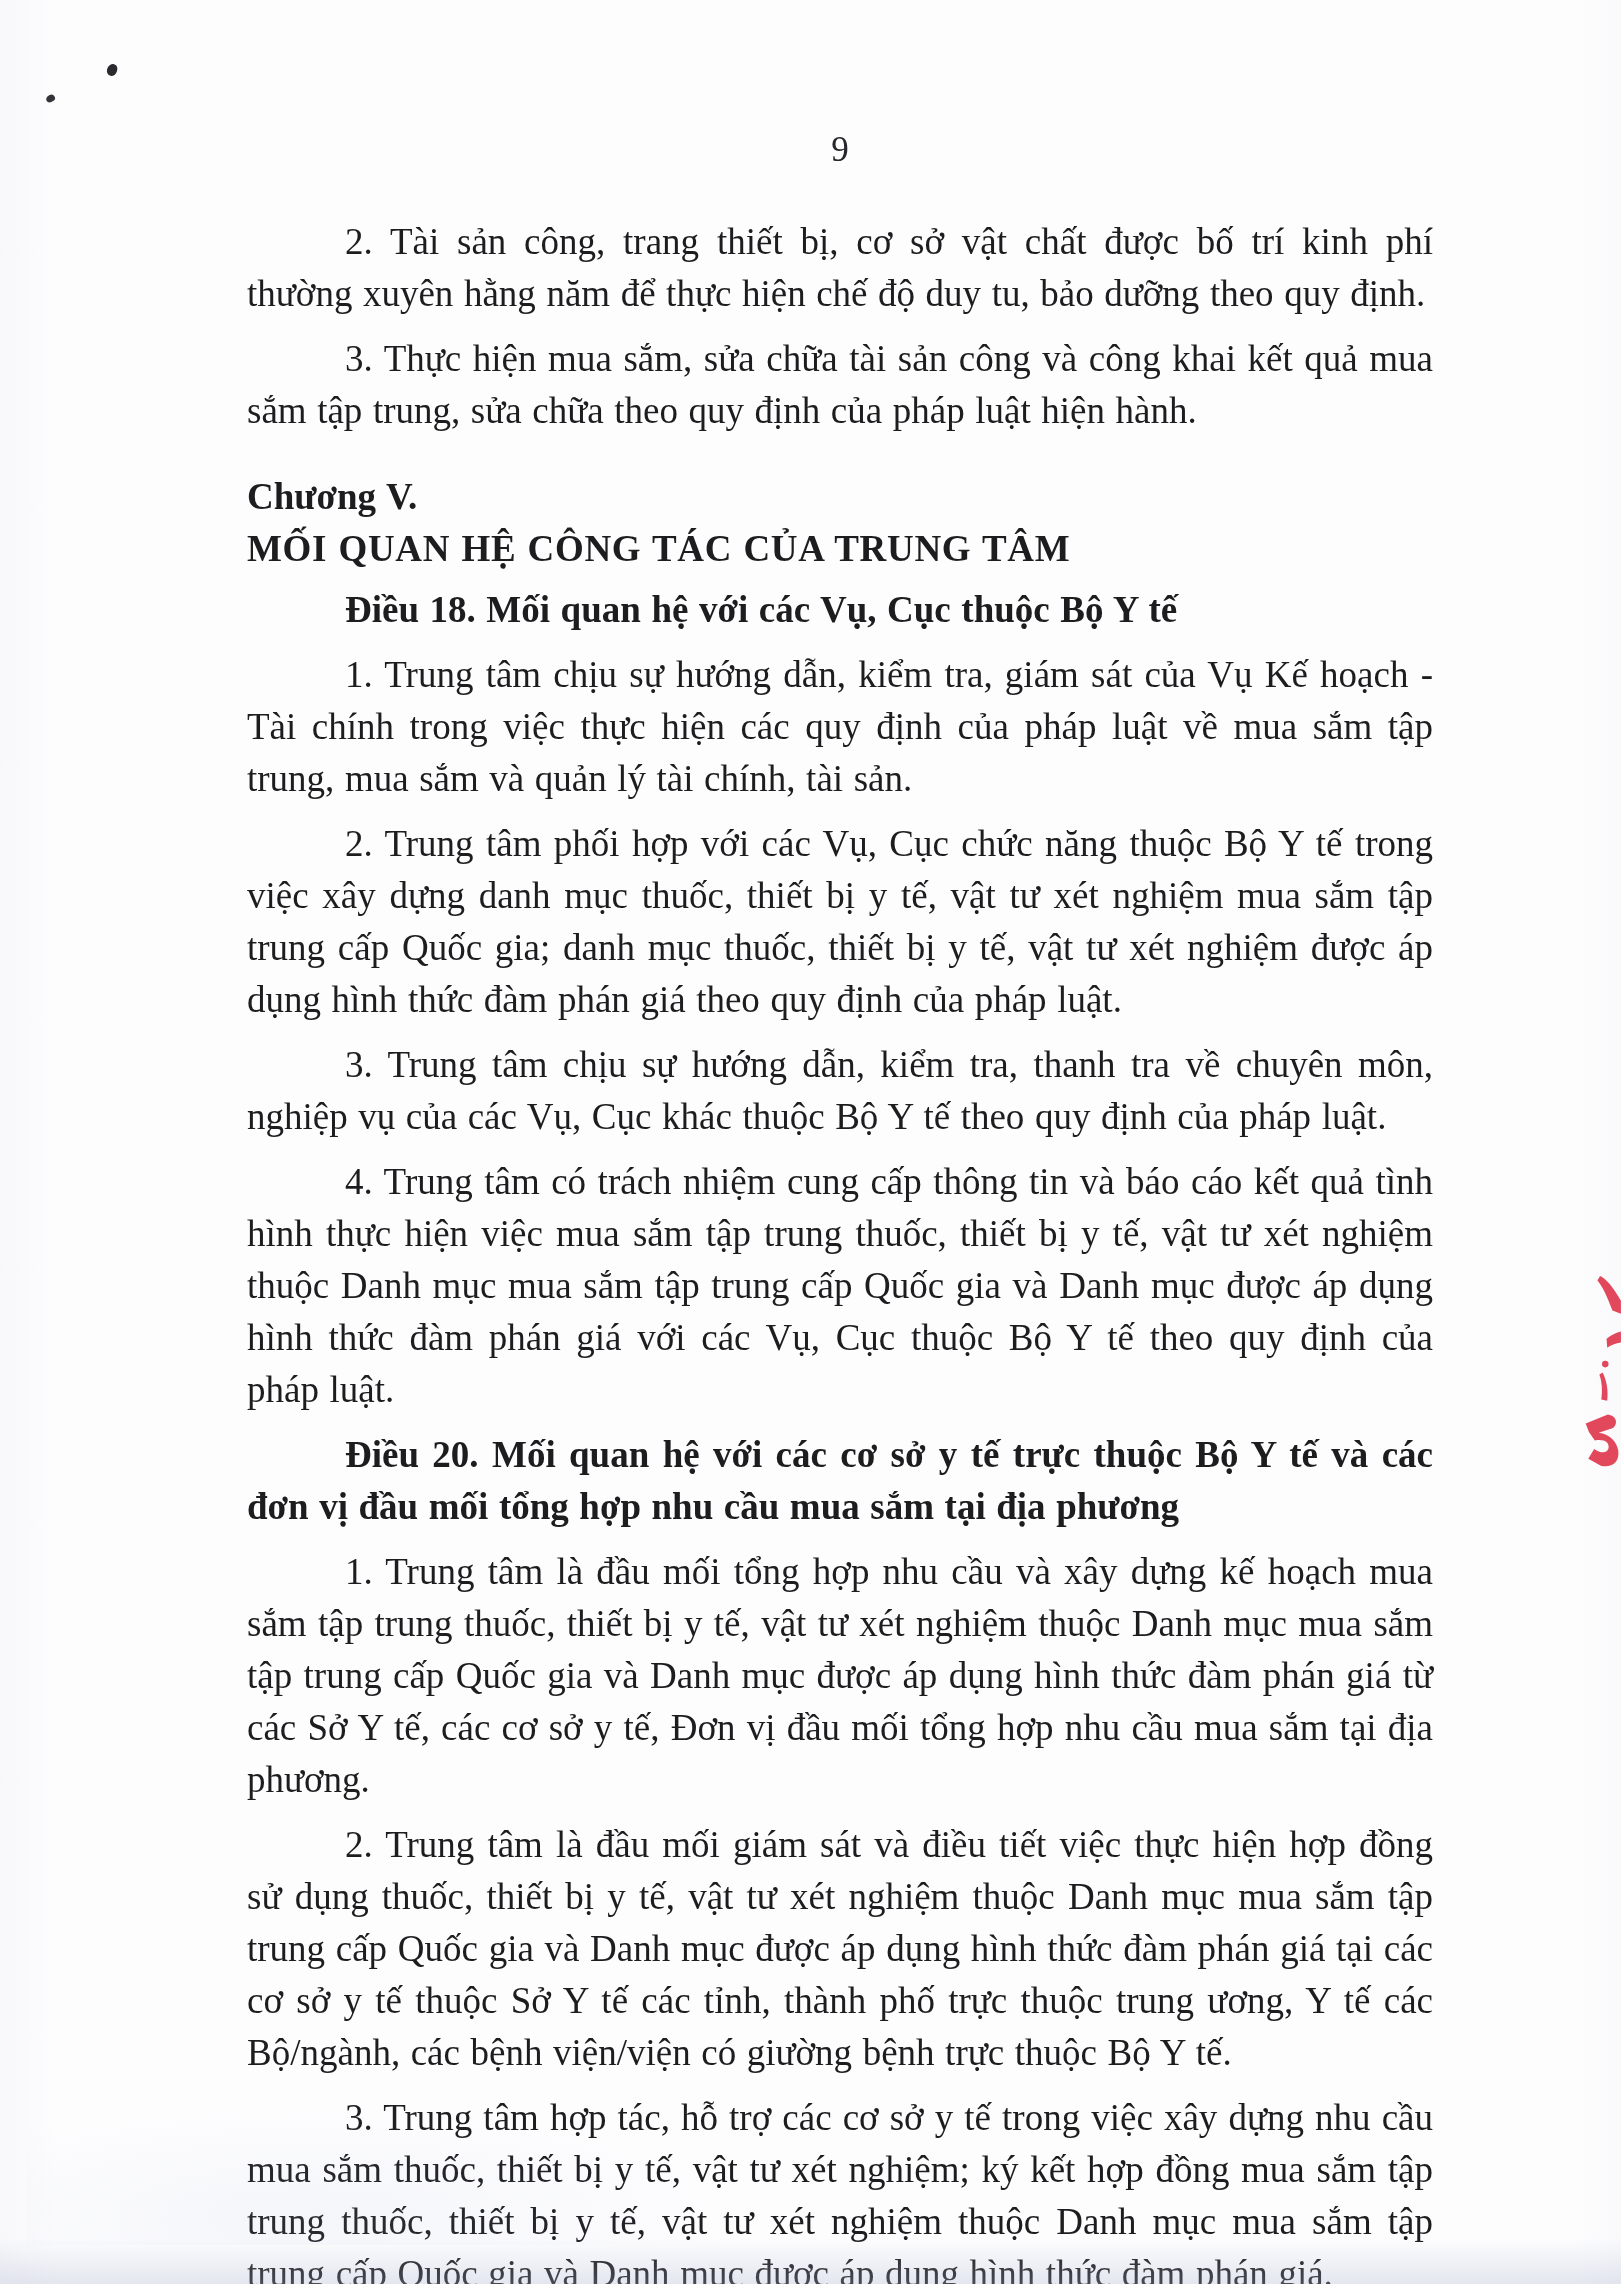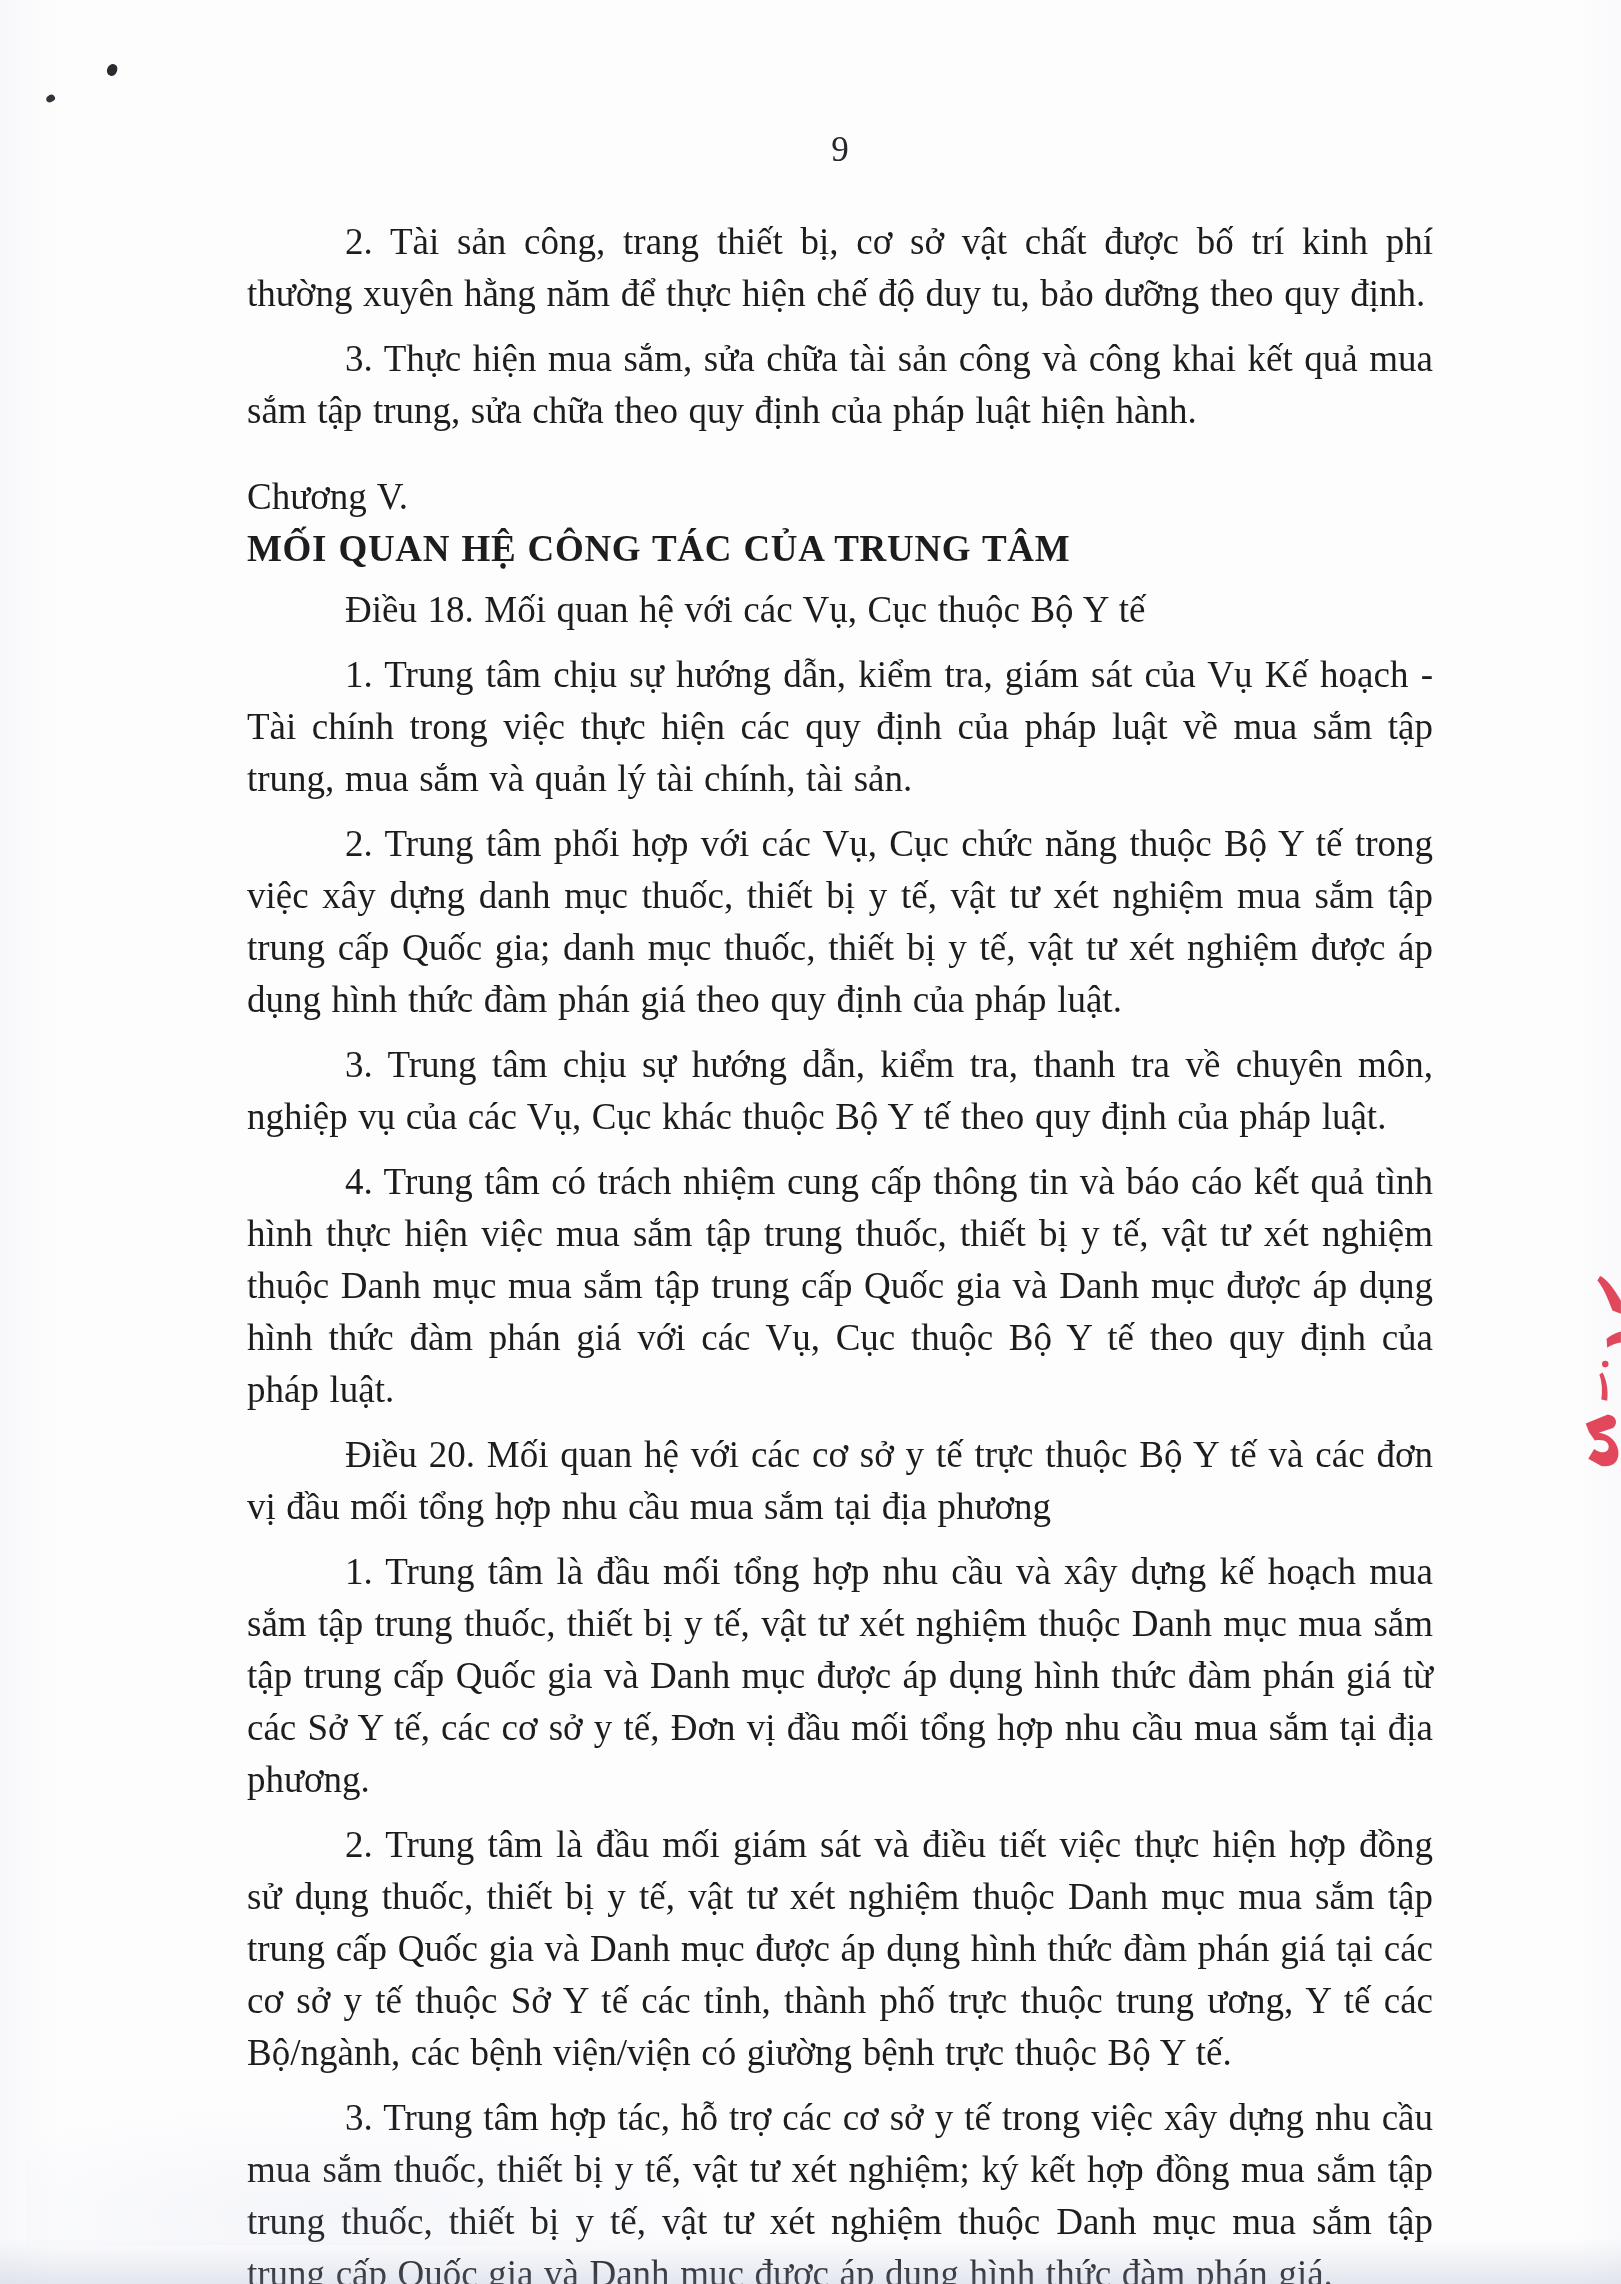--- a/index.html
+++ b/index.html
@@ -49,7 +49,7 @@
     margin-top: 34px !important;
     text-align: left;
     text-indent: 0 !important;
-    font-weight: 400;
+    font-weight: 700;
     margin-bottom: 0 !important;
   }
   .chapter-title {

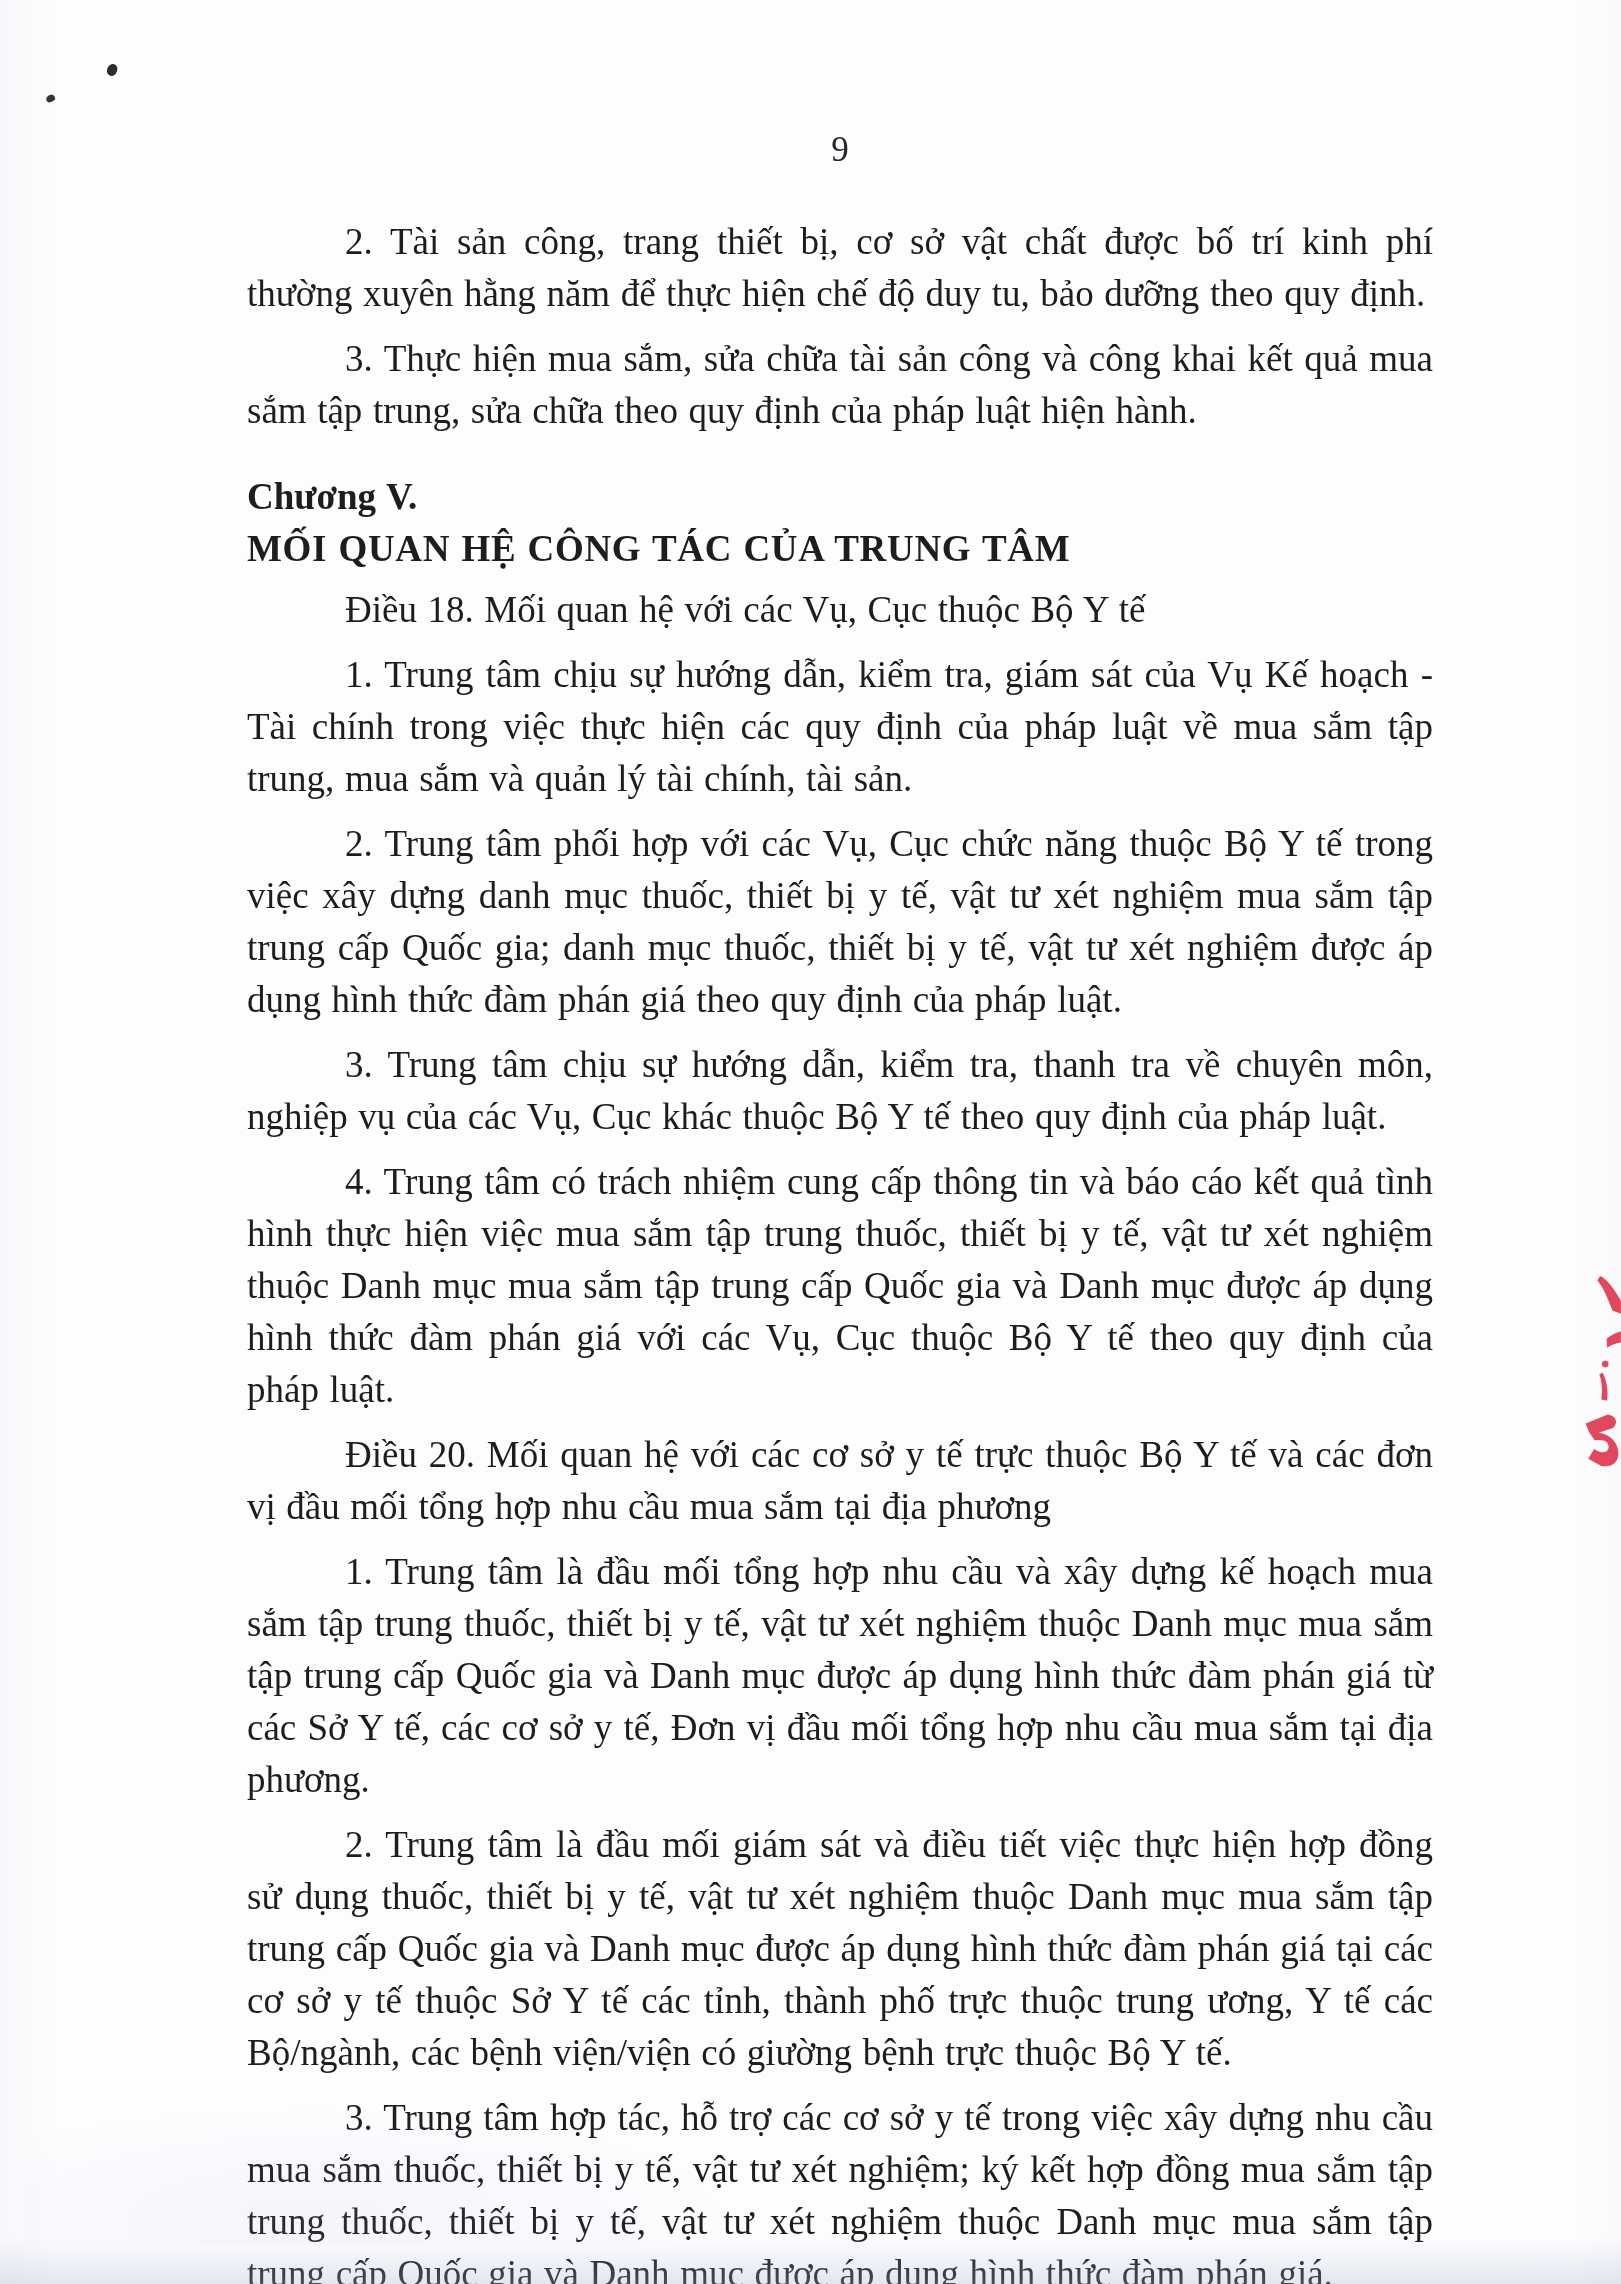--- a/index.html
+++ b/index.html
@@ -60,7 +60,7 @@
     letter-spacing: 0.7px;
   }
   .article {
-    font-weight: 400;
+    font-weight: 700;
     margin-top: 9px !important;
   }
   .speck {

